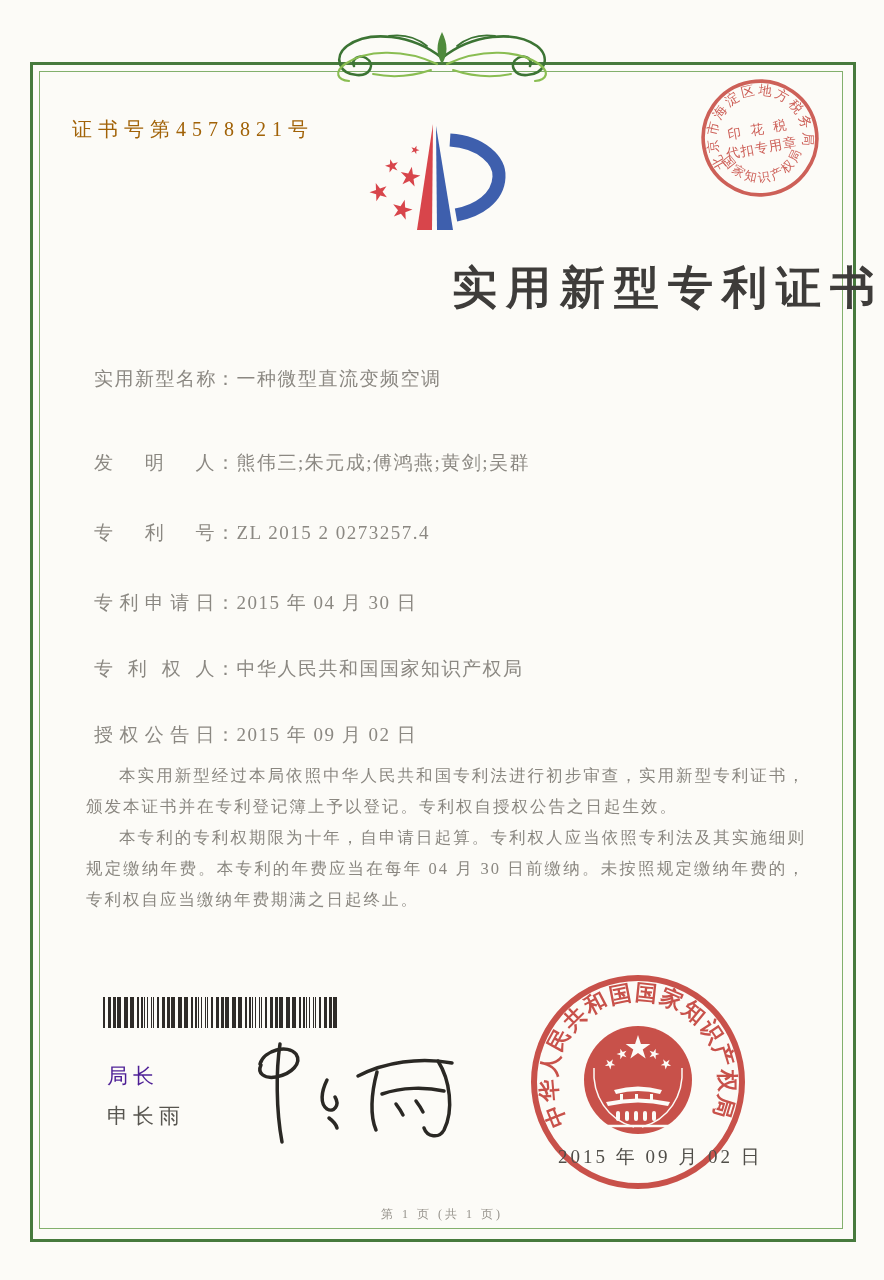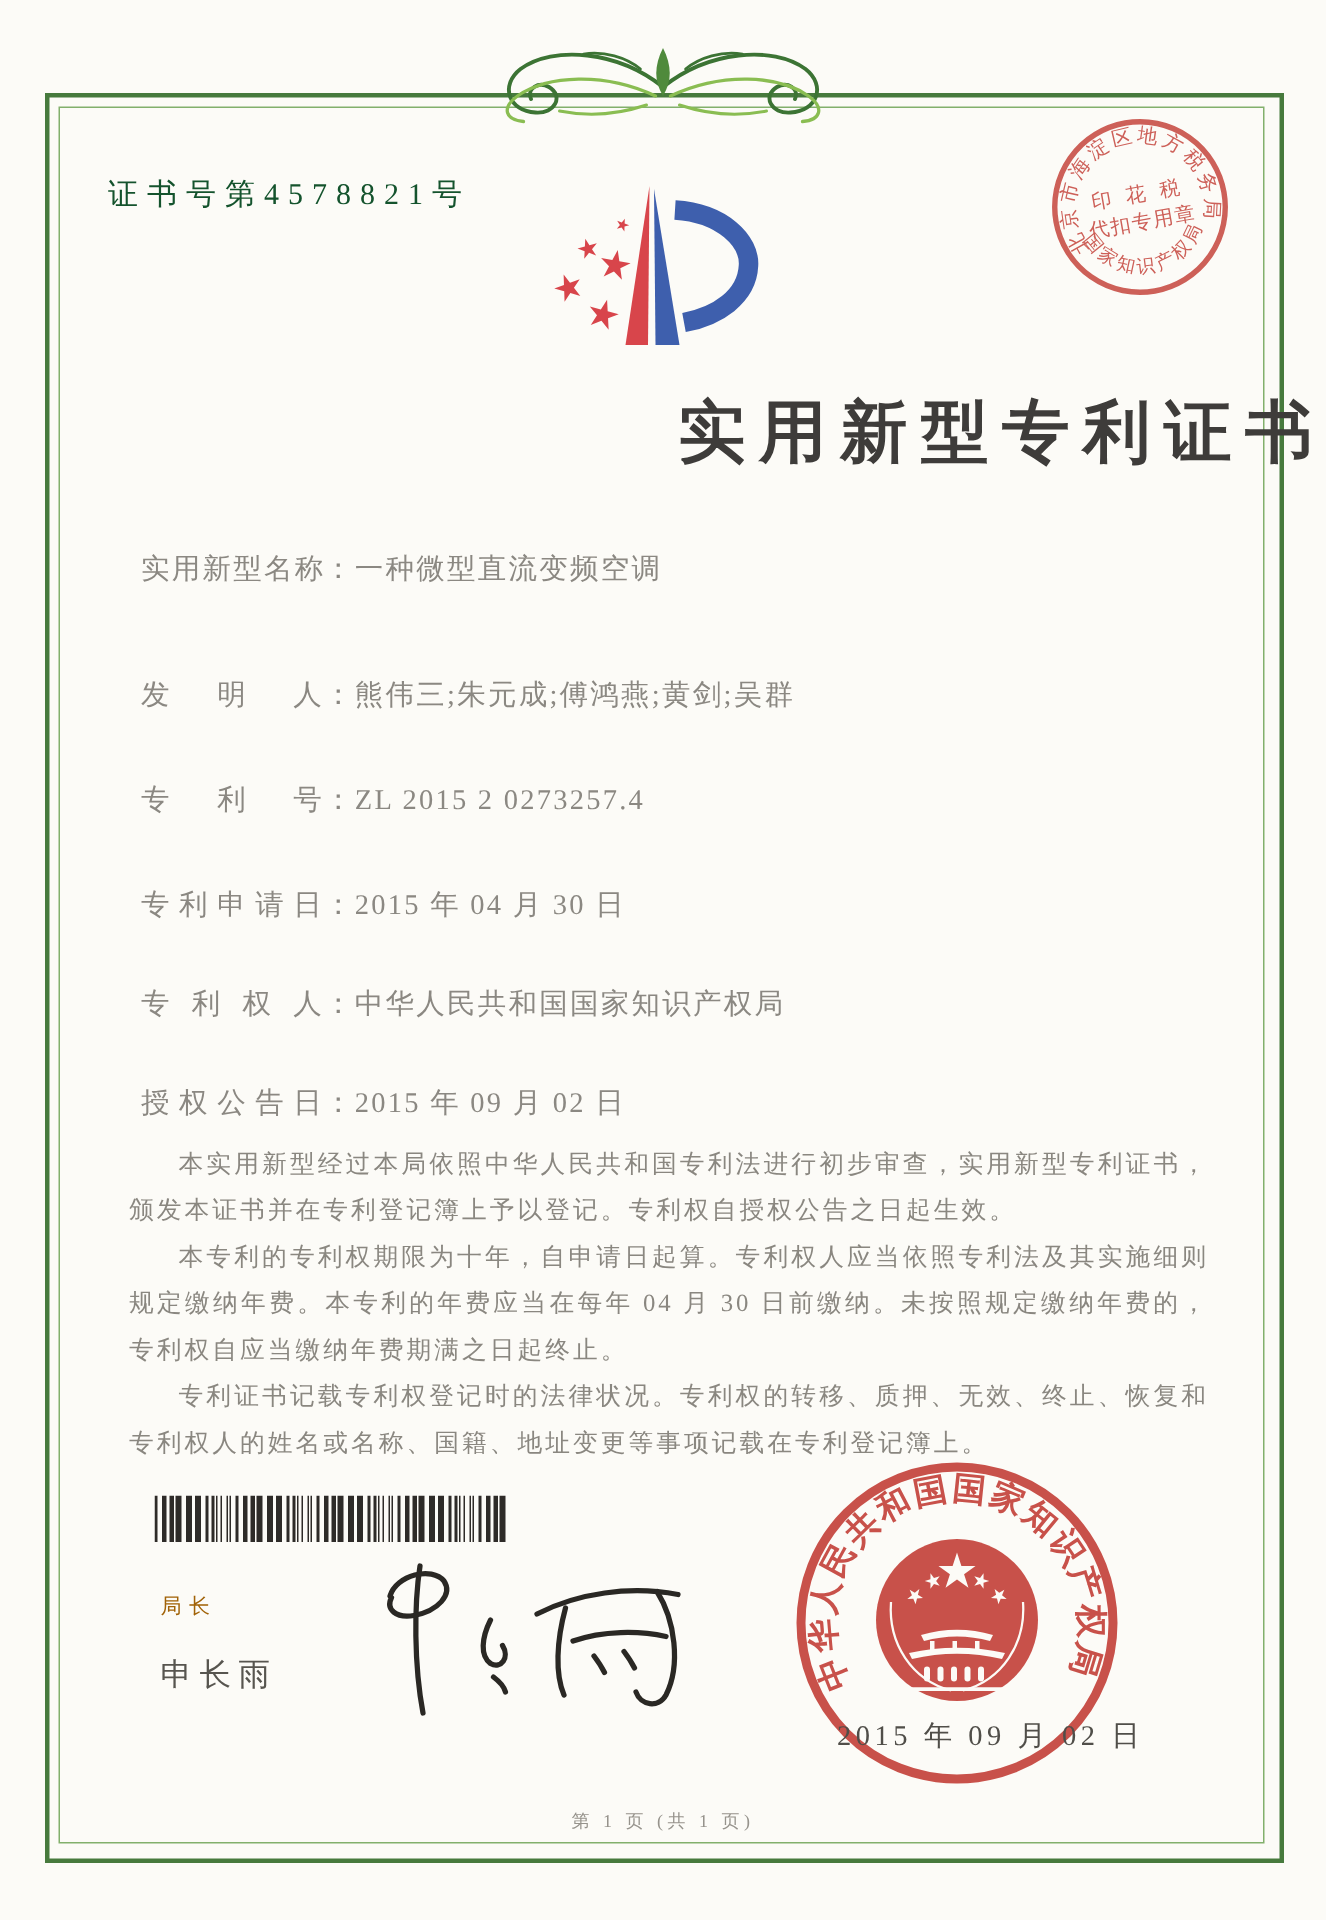--- a/index.html
+++ b/index.html
@@ -13,7 +13,7 @@
   .ornament{position:absolute;left:267px;top:14px;z-index:3;}
   
   .cert-no{position:absolute;left:72px;top:116px;font-size:20px;letter-spacing:6px;
-           color:#14532d;}
+           color:#a16207;}
   .logo{position:absolute;left:330px;top:114px;}
   .tax-seal{position:absolute;left:698px;top:76px;transform:rotate(-10deg);opacity:.85;}
   .tax-seal text{fill:#c5453d;font-family:"Liberation Serif",serif;}

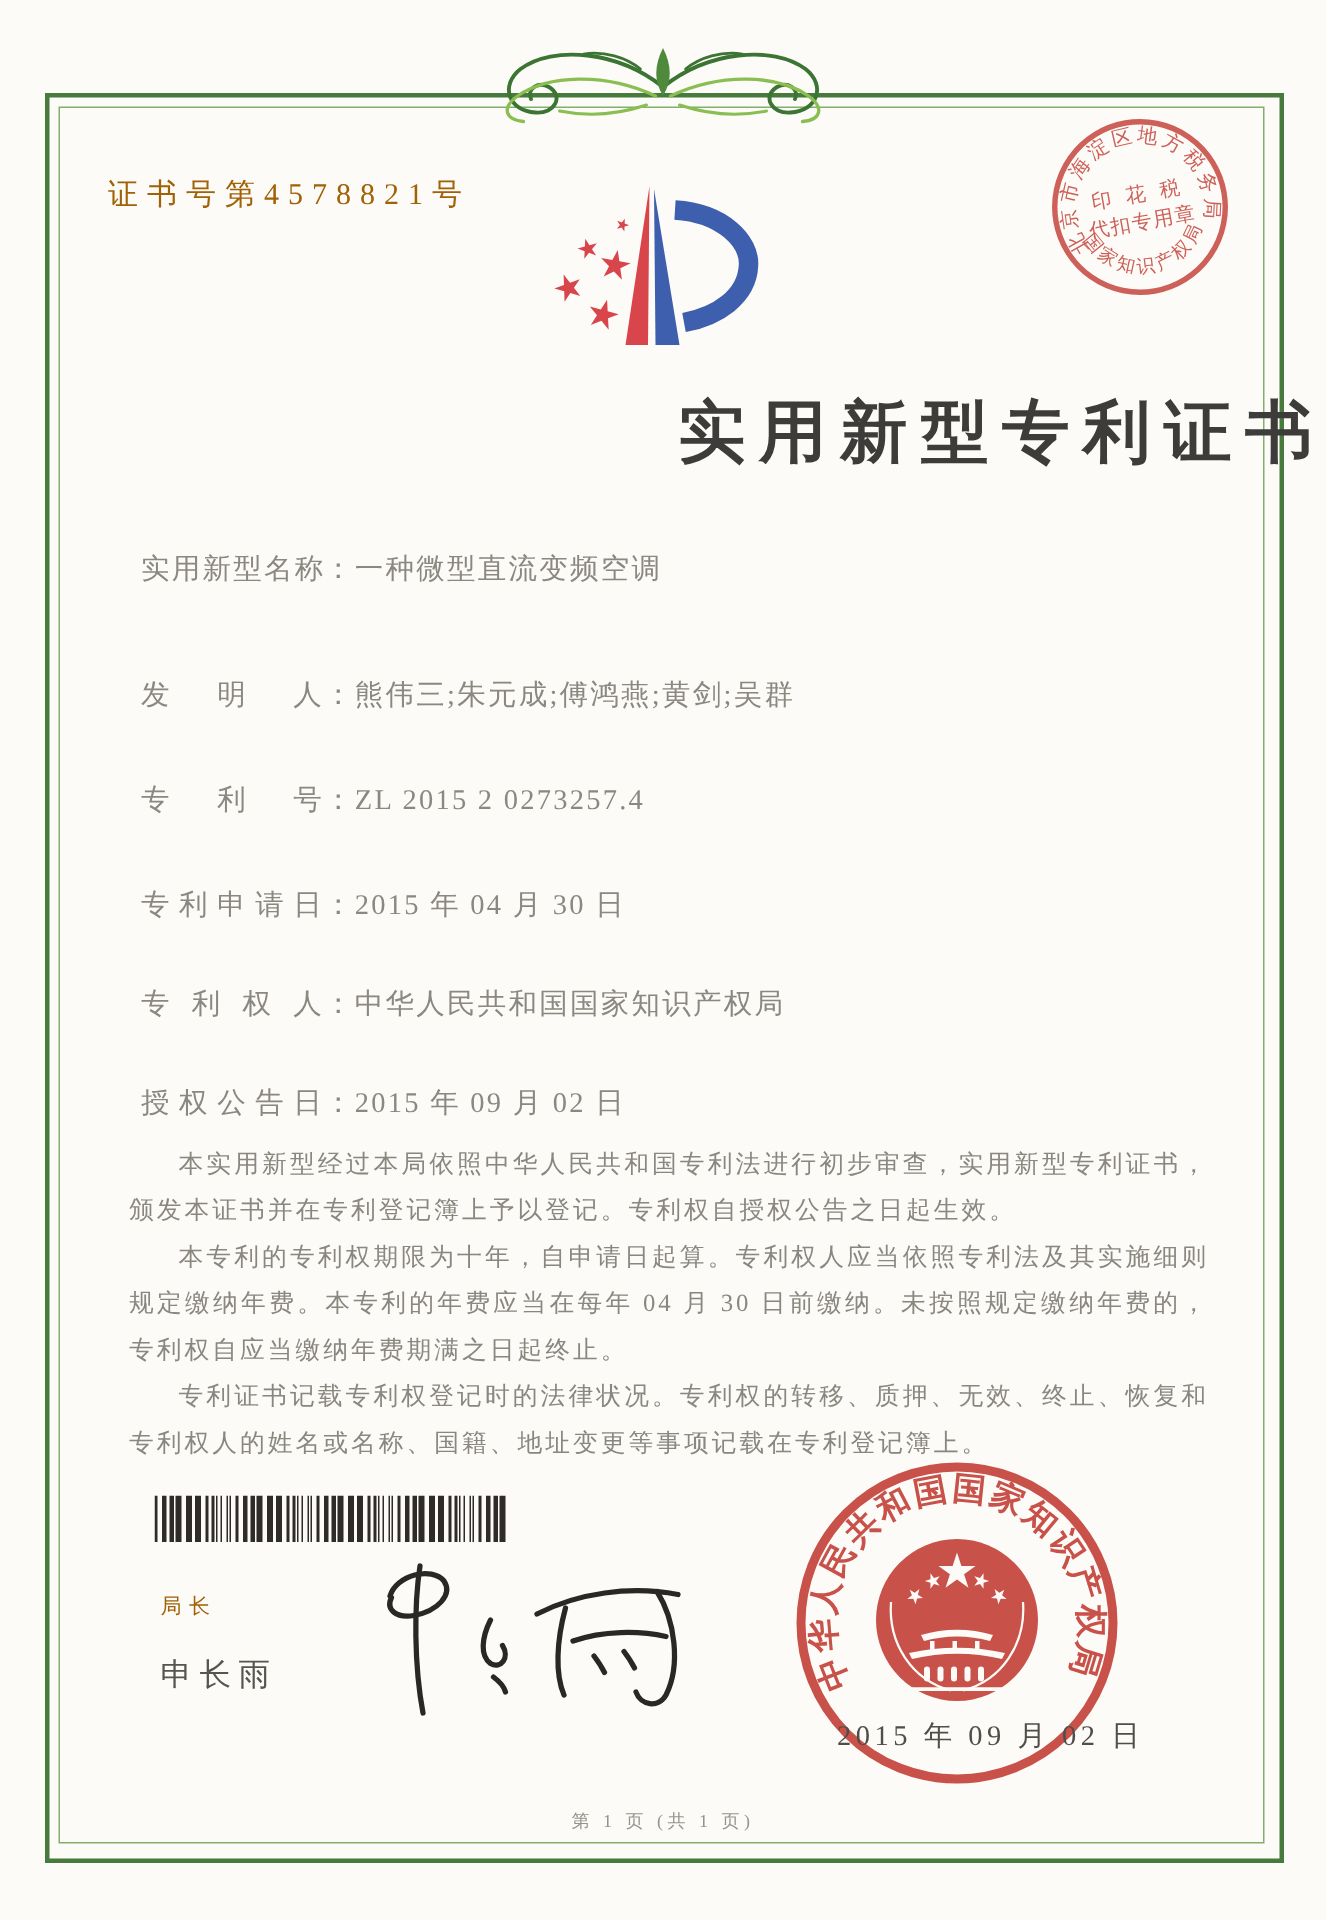--- a/index.html
+++ b/index.html
@@ -131,7 +131,6 @@
   <div class="body-text">
     <p>本实用新型经过本局依照中华人民共和国专利法进行初步审查，实用新型专利证书，颁发本证书并在专利登记簿上予以登记。专利权自授权公告之日起生效。</p>
     <p>本专利的专利权期限为十年，自申请日起算。专利权人应当依照专利法及其实施细则规定缴纳年费。本专利的年费应当在每年 04 月 30 日前缴纳。未按照规定缴纳年费的，专利权自应当缴纳年费期满之日起终止。</p>
-    <p>专利证书记载专利权登记时的法律状况。专利权的转移、质押、无效、终止、恢复和专利权人的姓名或名称、国籍、地址变更等事项记载在专利登记簿上。</p>
   </div>
 
   <svg class="barcode" width="238" height="31" viewBox="0 0 238 31">

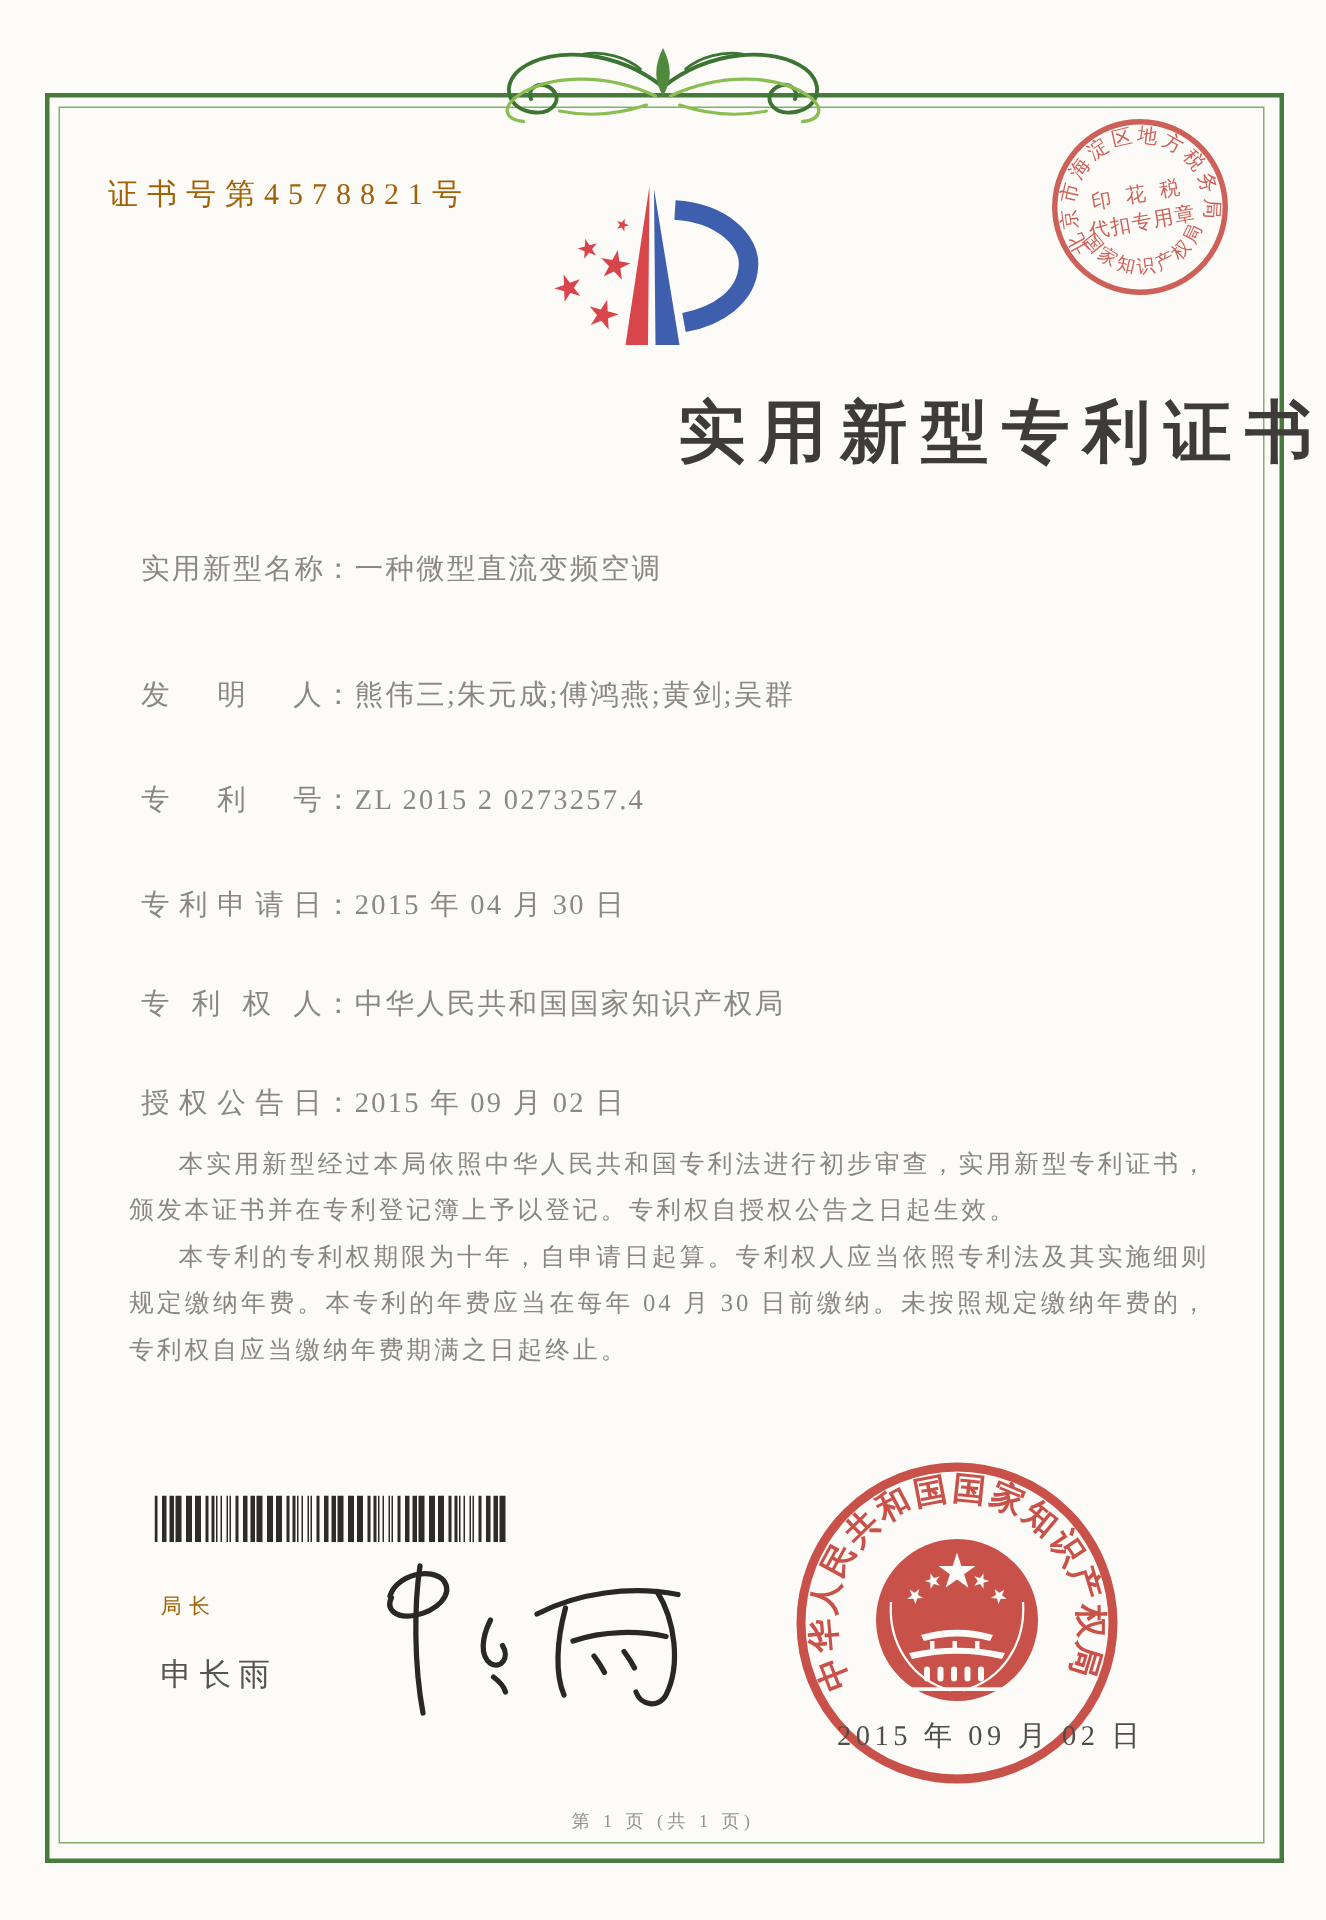--- a/index.html
+++ b/index.html
@@ -30,8 +30,8 @@
   .body-text p{margin:0;text-indent:2em;}
   
   .barcode{position:absolute;left:103px;top:997px;}
-  .director-label{position:absolute;left:107px;top:1062px;font-size:14px;
-                  letter-spacing:5px;color:#a16207;}
+  .director-label{position:absolute;left:107px;top:1062px;font-size:21px;
+                  letter-spacing:5px;color:#4c1d95;}
   .director-name{position:absolute;left:107px;top:1102px;font-size:21px;
                  letter-spacing:5px;color:#57554f;}
   .signature{position:absolute;left:230px;top:1030px;}

